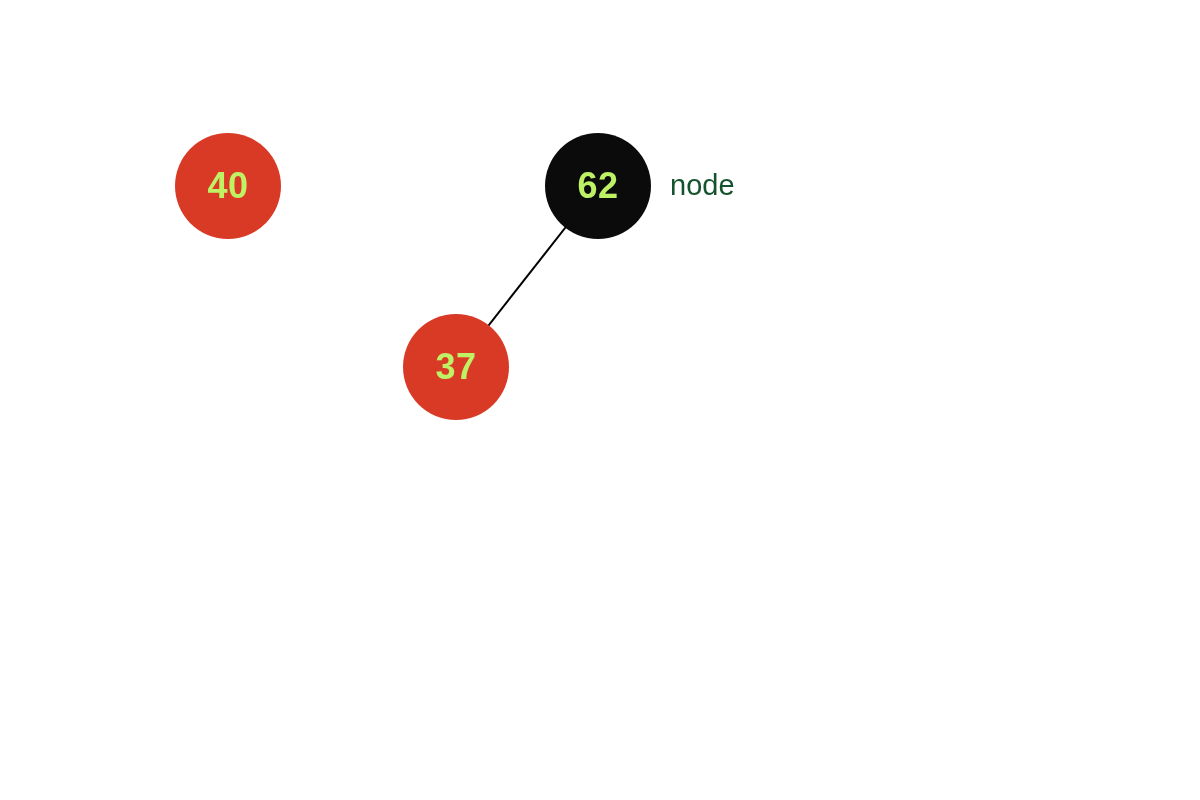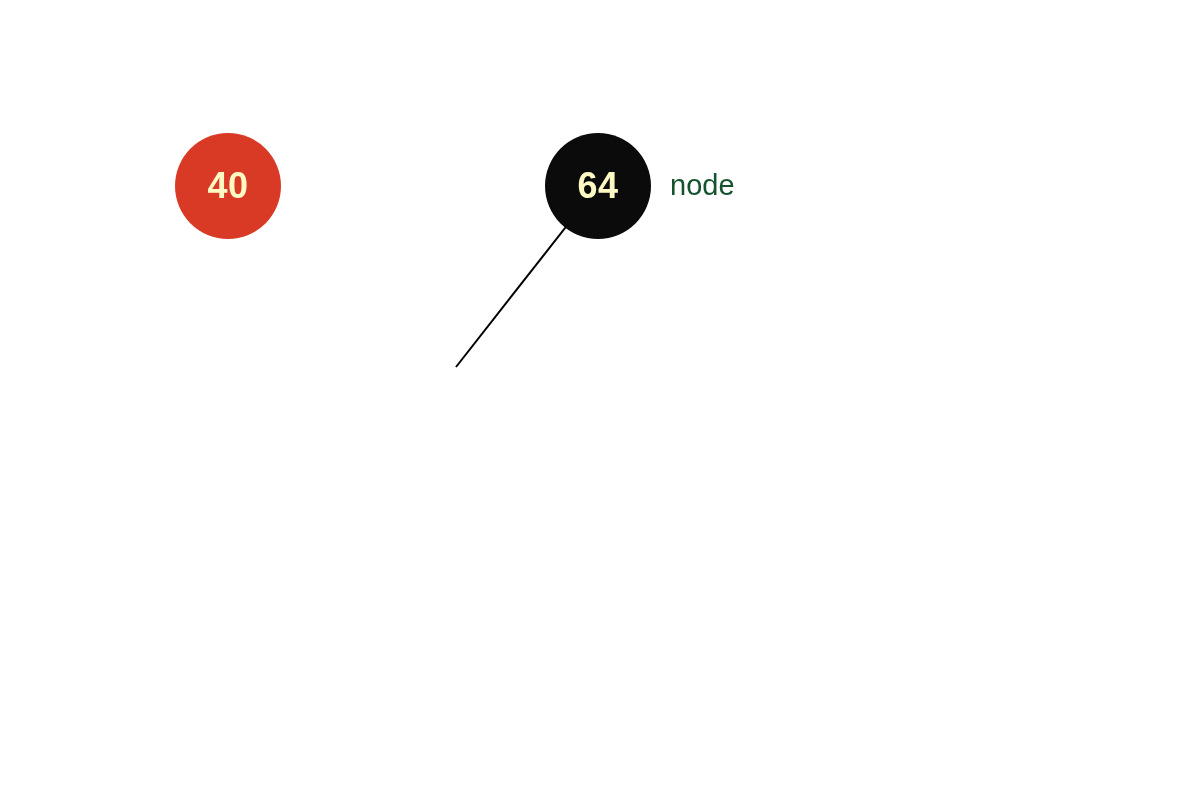--- a/index.html
+++ b/index.html
@@ -37,7 +37,7 @@
   .node--red  { background: #D93A26; }
   .node--black{ background: #0B0B0B; }
   .node__value {
-    color: #fef9c3;
+    color: #bef264;
     font-size: 36px;
     font-weight: bold;
     letter-spacing: 0.5px;

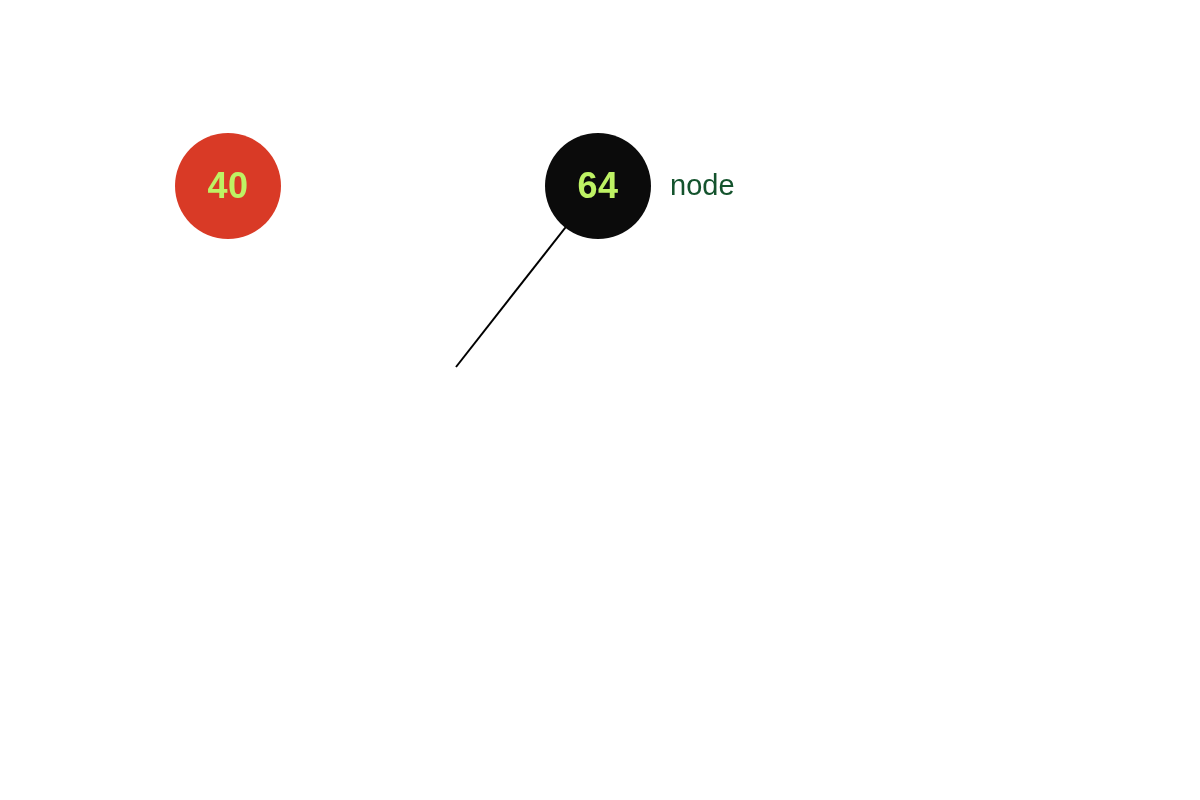--- a/index.html
+++ b/index.html
@@ -72,7 +72,7 @@
   </div>
 
   <div class="node node--black node-42">
-    <span class="node__value">64</span>
+    <span class="node__value">62</span>
   </div>
 
 

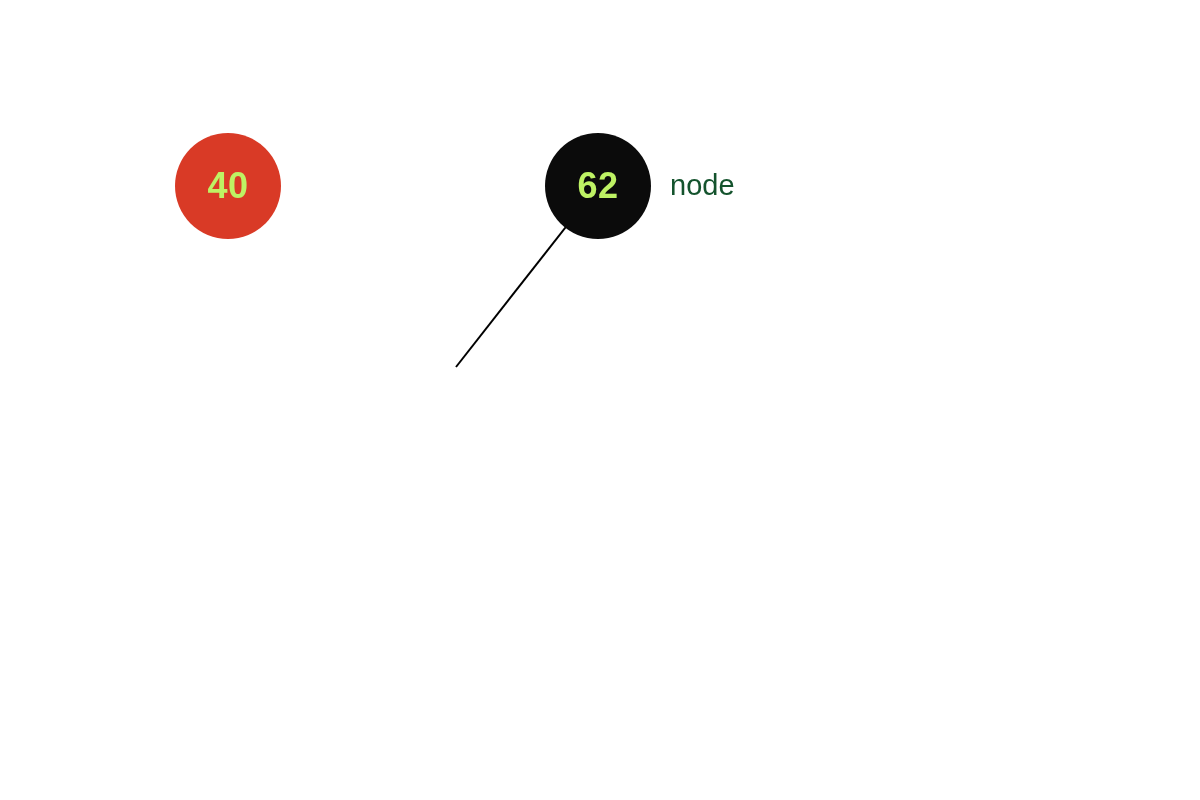--- a/index.html
+++ b/index.html
@@ -75,6 +75,9 @@
     <span class="node__value">62</span>
   </div>
 
+  <div class="node node--red node-37">
+    <span class="node__value">37</span>
+  </div>
 
   <div class="annotation">node</div>
 

